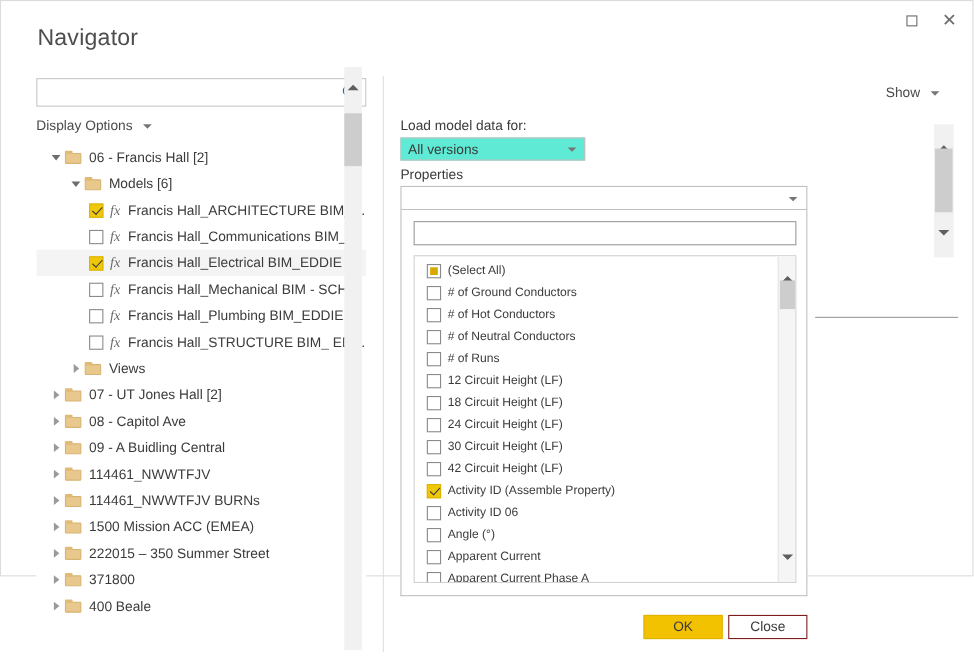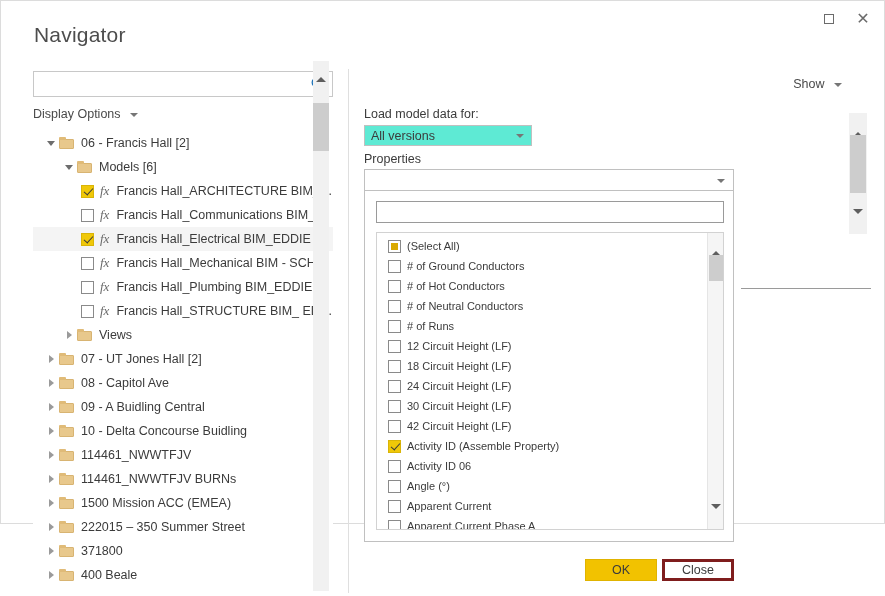--- a/index.html
+++ b/index.html
@@ -117,7 +117,7 @@
   .vdiv{position:absolute;left:347px;top:68px;width:1px;height:524px;background:#dfdfdf;}
 
   
-  .show-ctl{position:absolute;right:42px;top:76px;font-size:12.5px;color:#4a4a4a;}
+  .show-ctl{position:absolute;right:30px;top:76px;font-size:12.5px;color:#4a4a4a;}
   .label-load{position:absolute;left:363px;top:106px;font-size:12.5px;color:#3b3b3b;}
   .combo-versions{
     position:absolute;left:363px;top:124px;width:168px;height:21px;

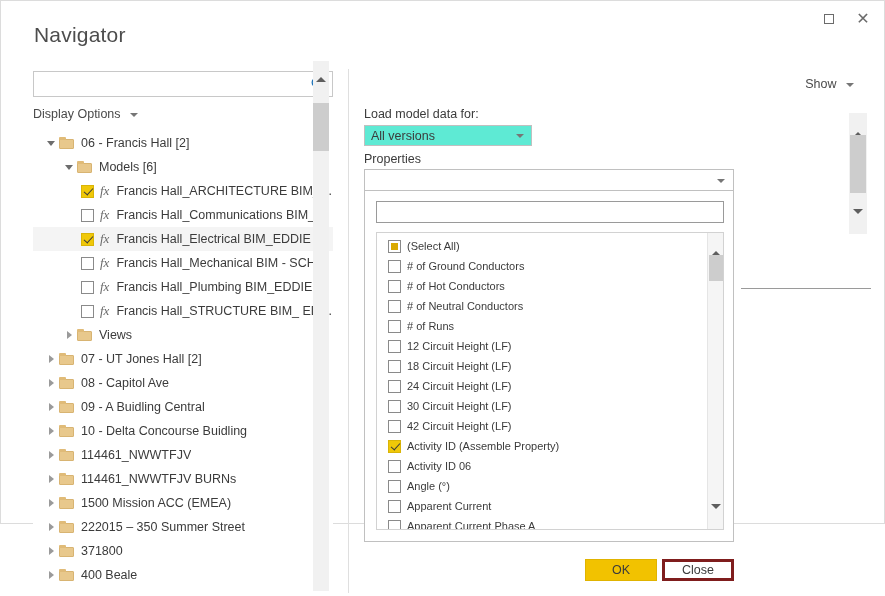--- a/index.html
+++ b/index.html
@@ -296,13 +296,6 @@
             <span class="tri-right"></span>
           </span>
           <span class="folder-icon"></span>
-          <span class="tree-label">10 - Delta Concourse Buidling</span>
-        </div>
-        <div class="tree-row lvl1">
-          <span class="expander">
-            <span class="tri-right"></span>
-          </span>
-          <span class="folder-icon"></span>
           <span class="tree-label">114461_NWWTFJV</span>
         </div>
         <div class="tree-row lvl1">

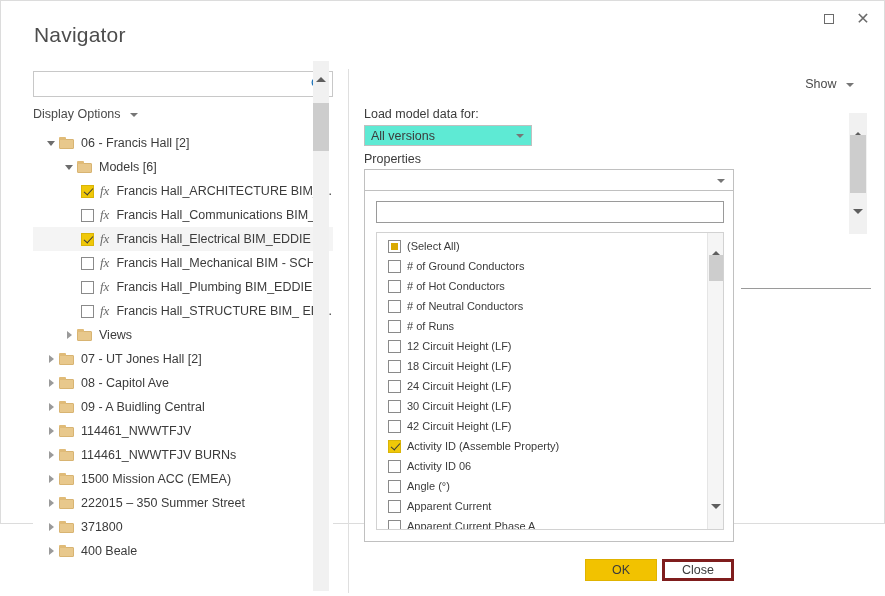--- a/index.html
+++ b/index.html
@@ -167,7 +167,7 @@
     font-size:12.5px;box-sizing:border-box;cursor:default;
   }
   .btn-ok{left:584px;top:558px;background:#f2c200;border:1px solid #e0b300;color:#3b3b3b;}
-  .btn-cancel{left:661px;top:558px;background:#fff;border:3px solid #7f1d1d;color:#3b3b3b;}
+  .btn-cancel{left:661px;top:558px;background:#fff;border:1px solid #7f1d1d;color:#3b3b3b;}
 
   
   .osb{position:absolute;left:848px;top:112px;width:18px;height:121px;background:#f1f1f1;}

